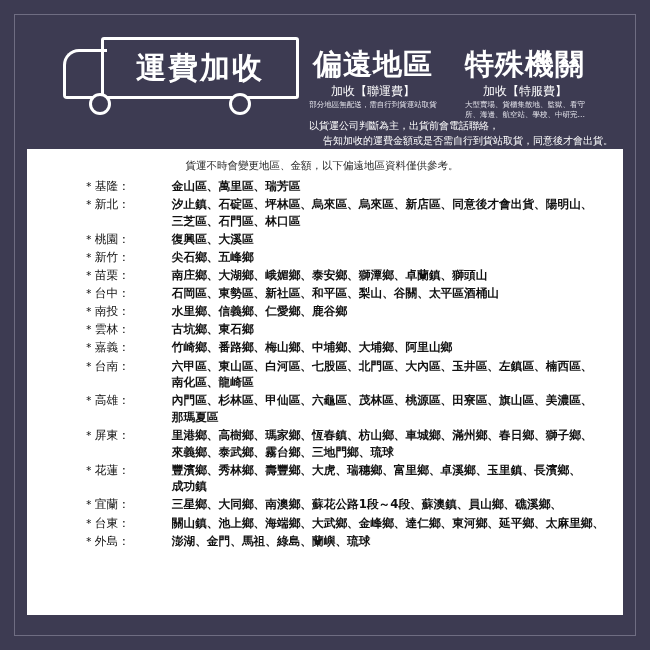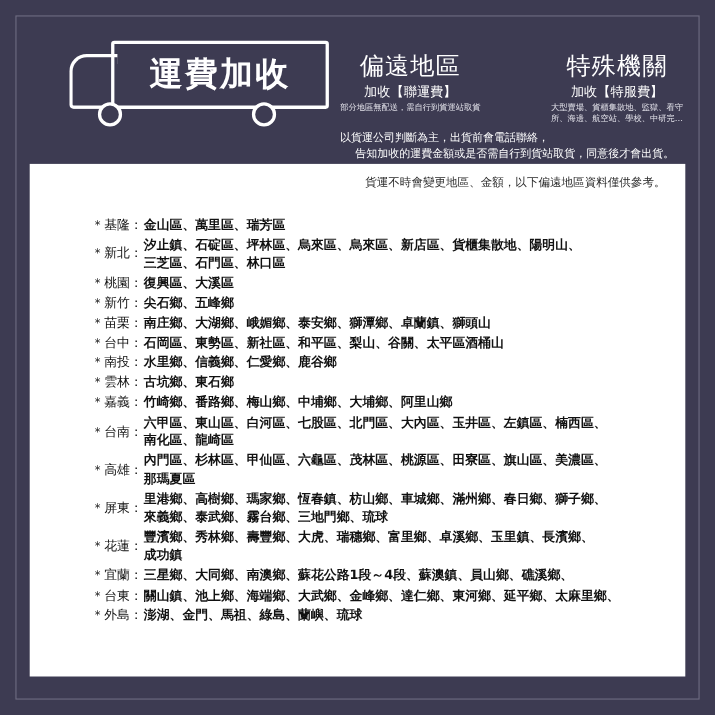--- a/index.html
+++ b/index.html
@@ -96,8 +96,8 @@
   .hbox.b1 { left: 280px; }
   .hbox.b2 { left: 432px; margin-left: 36px; }
   .hbox .big {
-    font-size: 22px;
-    font-weight: normal;
+    font-size: 29px;
+    font-weight: bold;
     letter-spacing: 1px;
     line-height: 1.1;
   }

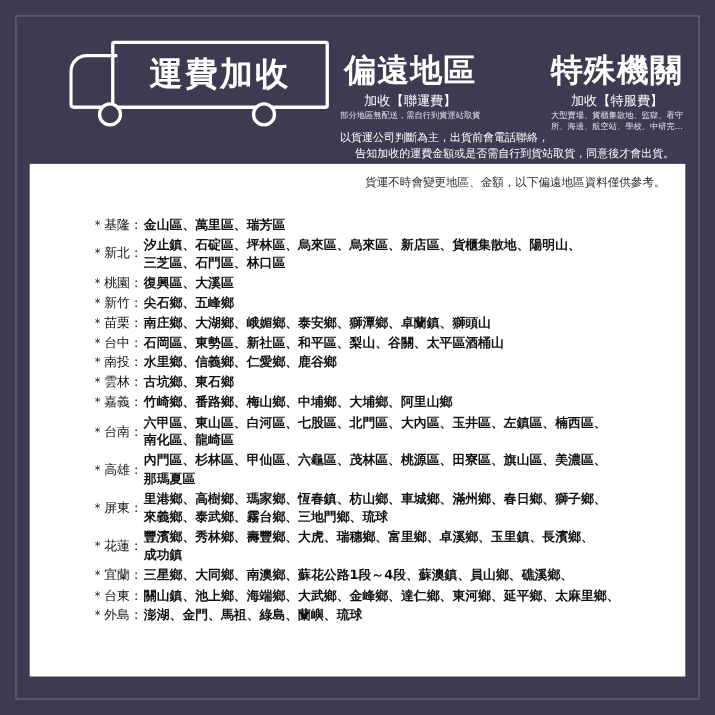--- a/index.html
+++ b/index.html
@@ -94,7 +94,7 @@
     color: #ffffff;
   }
   .hbox.b1 { left: 280px; }
-  .hbox.b2 { left: 432px; margin-left: 36px; }
+  .hbox.b2 { left: 432px; }
   .hbox .big {
     font-size: 29px;
     font-weight: bold;

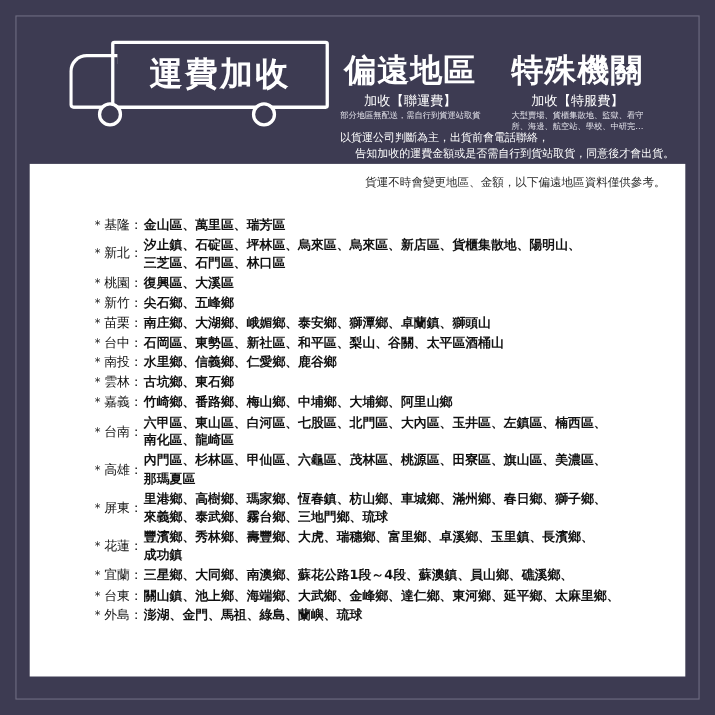--- a/index.html
+++ b/index.html
@@ -139,10 +139,10 @@
     overflow: hidden;
   }
   .panel-note {
-    text-align: right;
+    text-align: center;
     font-size: 10.5px;
     color: #2a2a2a;
-    margin-bottom: 23px;
+    margin-bottom: 5px;
     padding-right: 6px;
   }
   .rows {

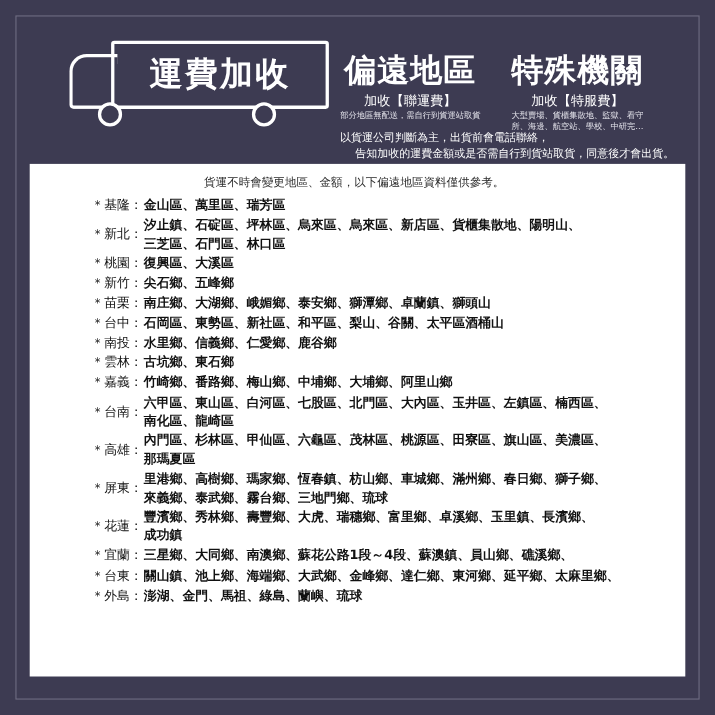--- a/index.html
+++ b/index.html
@@ -152,8 +152,9 @@
   }
   .row {
     display: flex;
-    align-items: center;
+    align-items: flex-start;
     margin-bottom: 1.5px;
+    gap: 41px;
   }
   .row .label {
     flex: 0 0 auto;

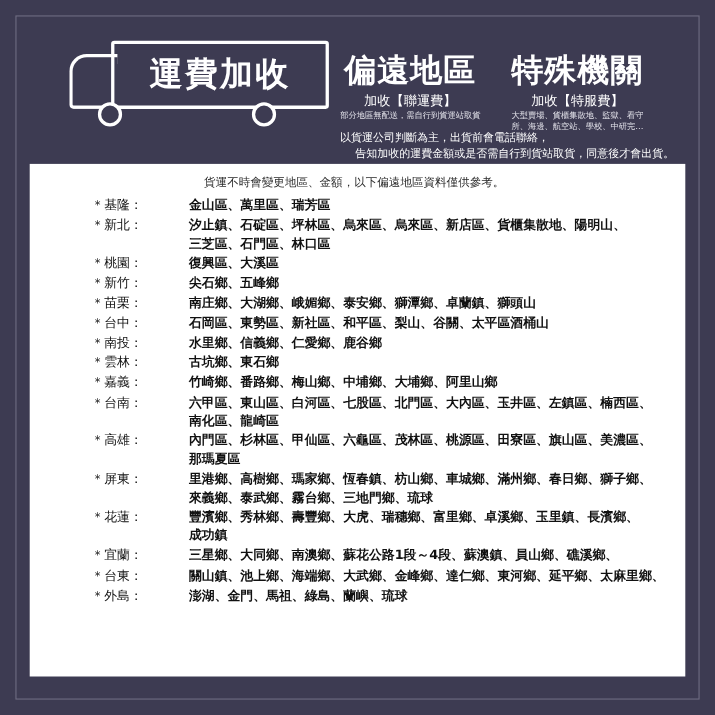--- a/index.html
+++ b/index.html
@@ -219,7 +219,7 @@
           <div class="row">
             <span class="label">＊新北：</span>
             <span class="value">
-              <span class="cont">汐止鎮、石碇區、坪林區、烏來區、烏來區、新店區、貨櫃集散地、陽明山、</span>
+              <span class="cont">汐止鎮、石碇區、坪林區、烏來區、烏來區、新店區、同意後才會出貨、陽明山、</span>
               <span class="cont">三芝區、石門區、林口區</span>
             </span>
           </div>

